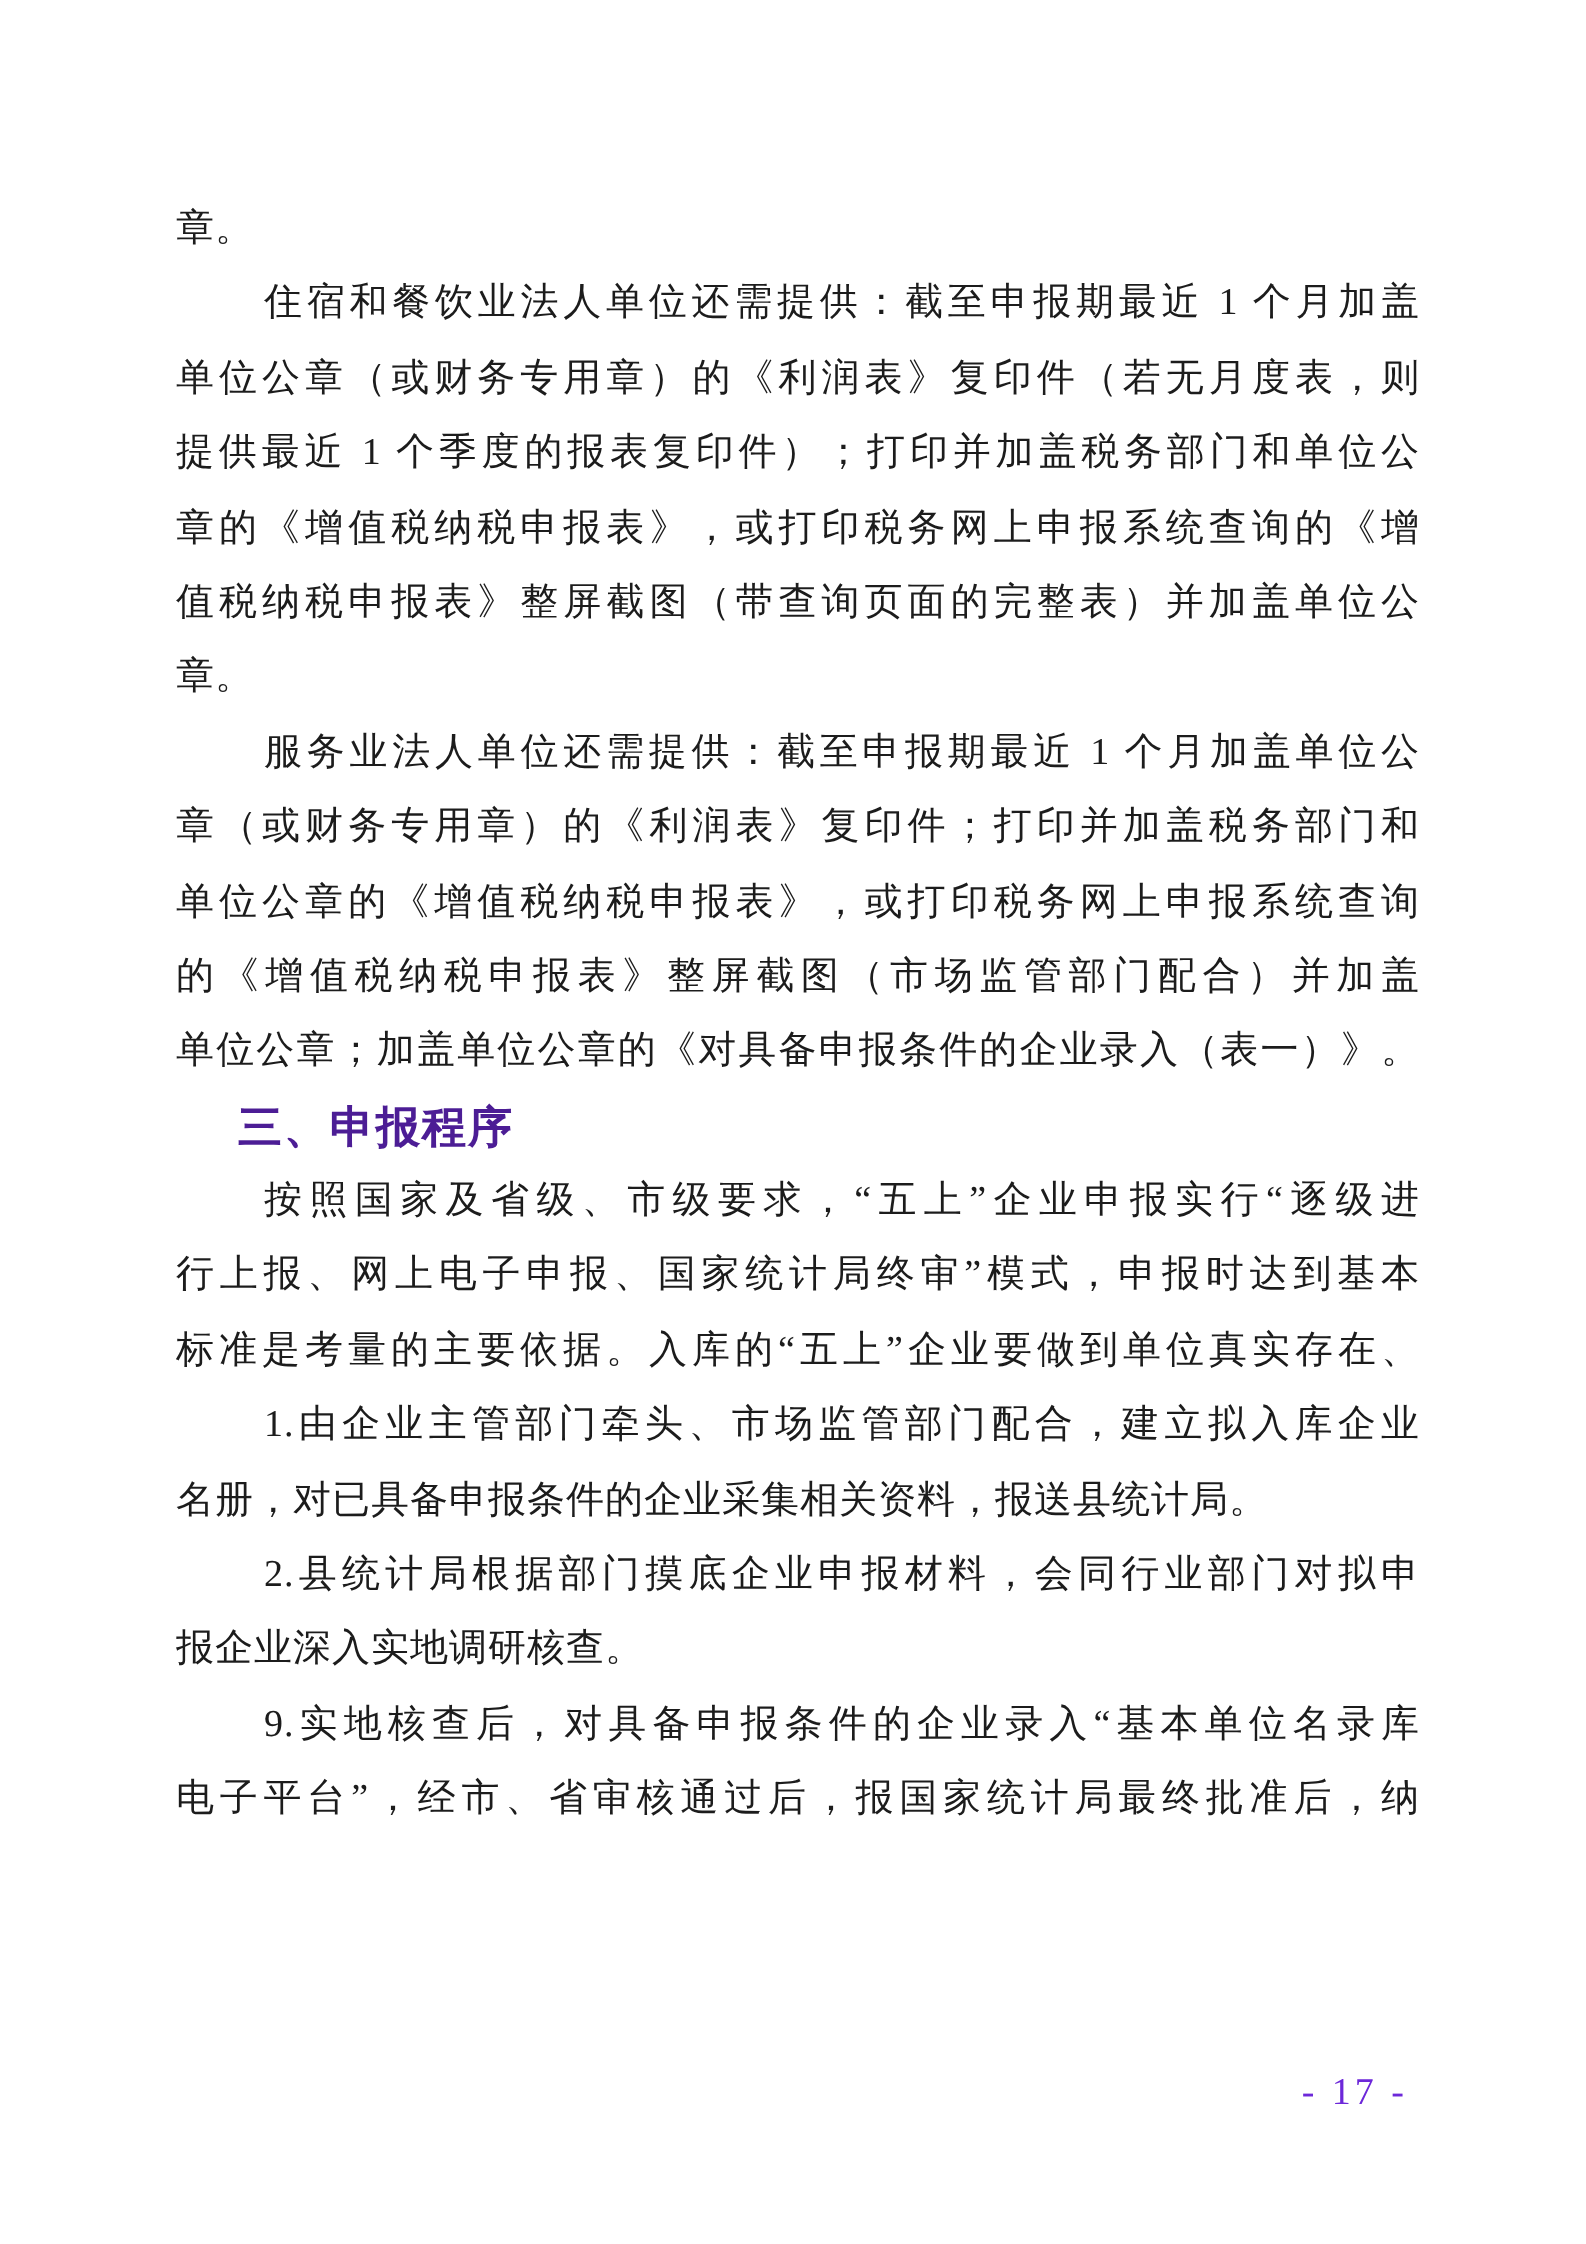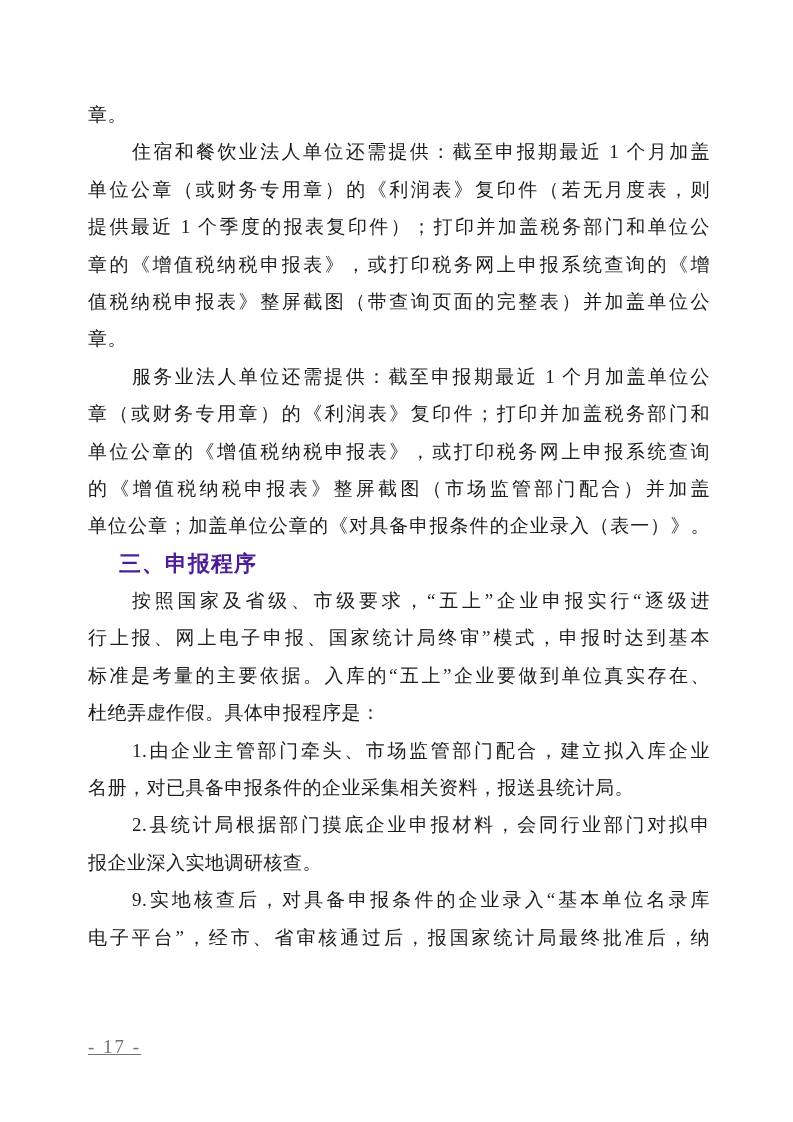--- a/index.html
+++ b/index.html
@@ -94,7 +94,6 @@
       <div class="ln ind j">按照国家及省级、市级要求，“五上”企业申报实行“逐级进</div>
       <div class="ln j">行上报、网上电子申报、国家统计局终审”模式，申报时达到基本</div>
       <div class="ln j">标准是考量的主要依据。入库的“五上”企业要做到单位真实存在、</div>
-      <div class="ln">杜绝弄虚作假。具体申报程序是：</div>
     </div>
 
     <div>

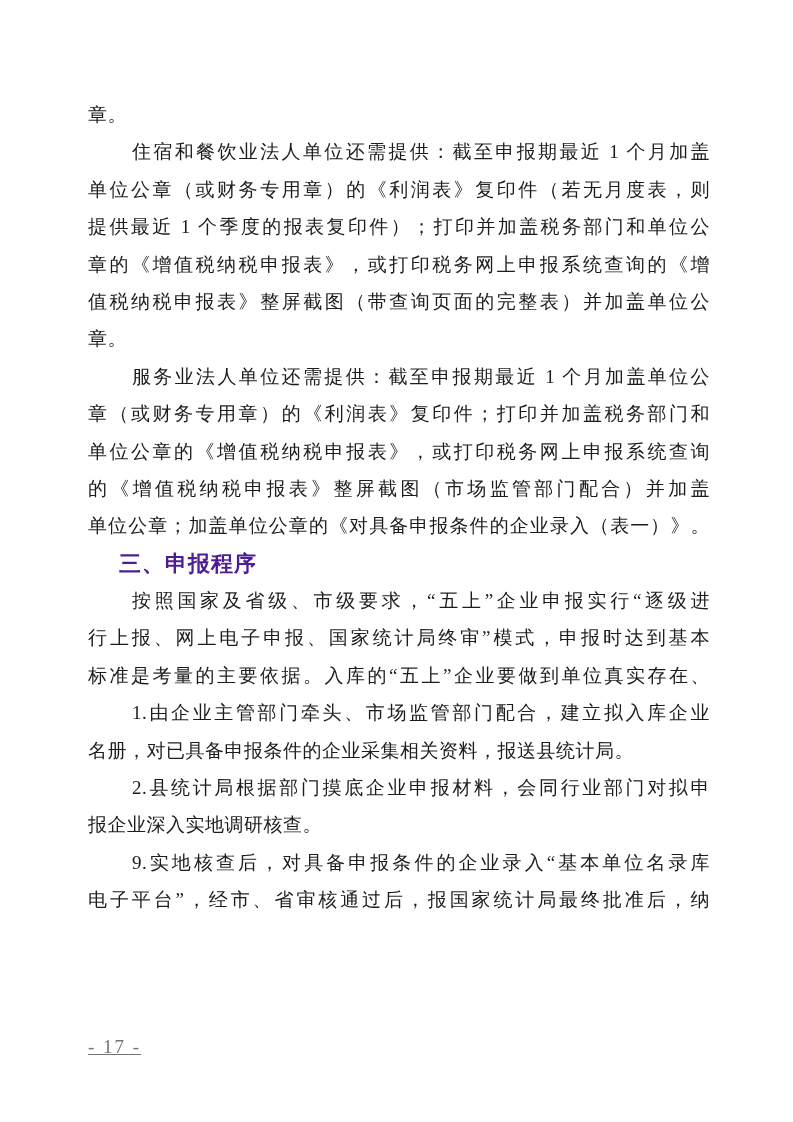--- a/index.html
+++ b/index.html
@@ -51,11 +51,11 @@
     left: 88px;
     top: 1036px;
     width: 622px;
+    text-align: right;
     padding-right: 6px;
     font-size: 19px;
-    color: #737373;
+    color: #6d28d9;
     letter-spacing: 2px;
-    text-decoration: underline;
   }
 </style>
 </head>

